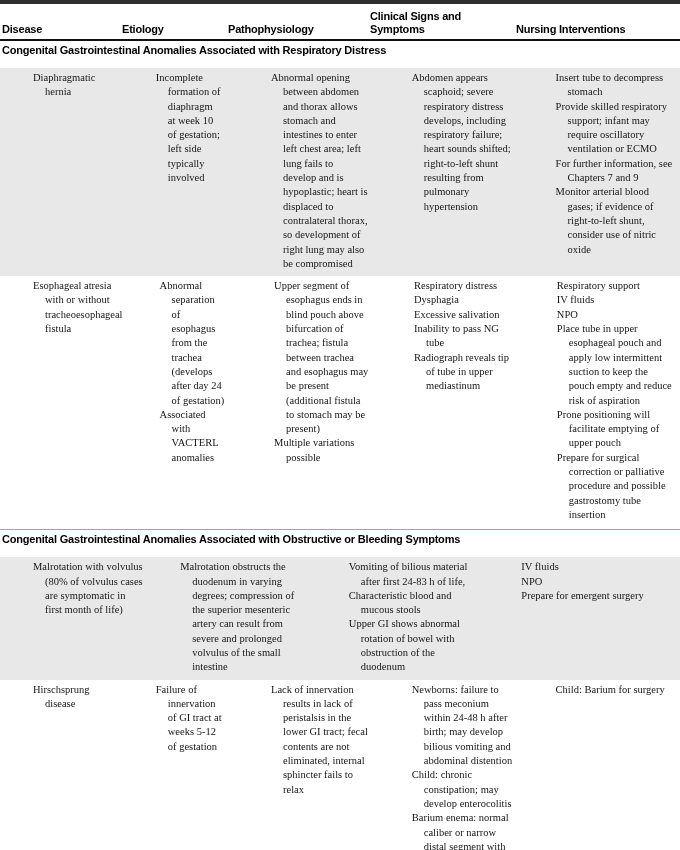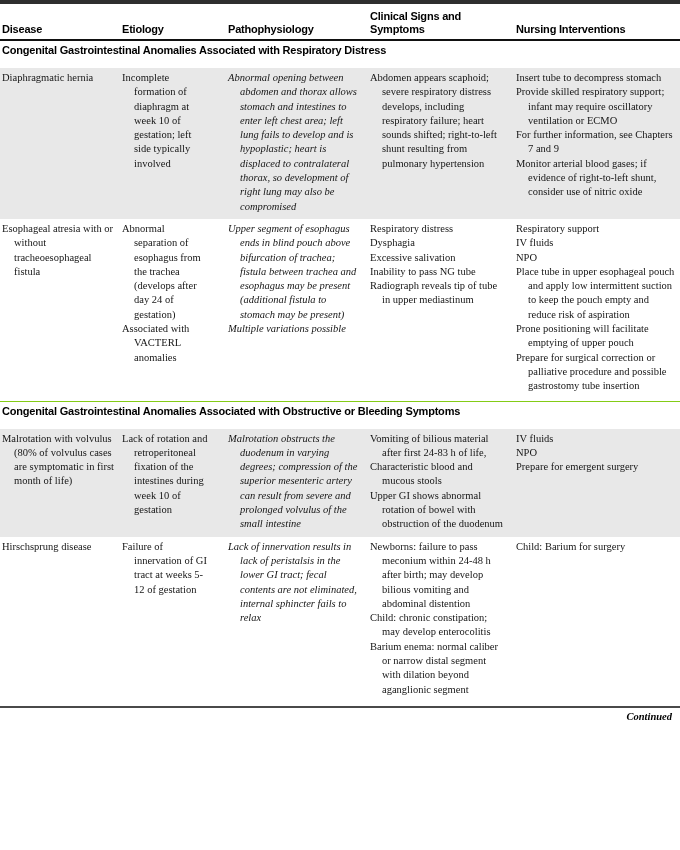--- a/index.html
+++ b/index.html
@@ -64,6 +64,7 @@
     padding-left: 2px;
     font-size: 10.5px;
     line-height: 14.3px;
+    margin-left: 31px;
   }
   .tcell.col0 { padding-right: 4px; }
   .tcell.col1 { padding-right: 16px; }

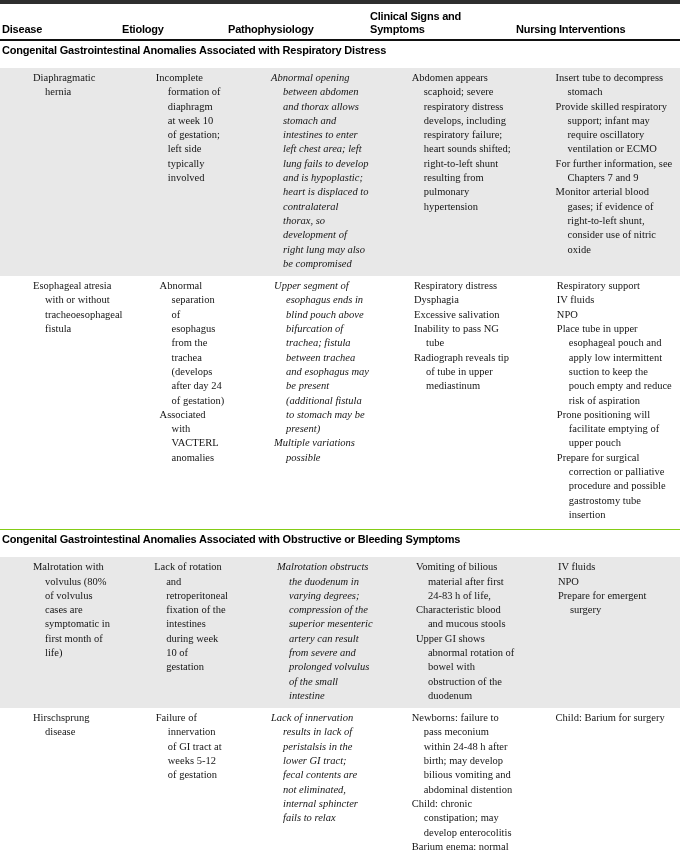--- a/index.html
+++ b/index.html
@@ -68,7 +68,7 @@
   }
   .tcell.col0 { padding-right: 4px; }
   .tcell.col1 { padding-right: 16px; }
-  .tcell.col2 { padding-right: 10px; font-style: italic; }
+  .tcell.col2 { padding-right: 10px; }
   .tcell.col3 { padding-right: 10px; }
   .tcell.col4 { padding-right: 4px; }
   .para {

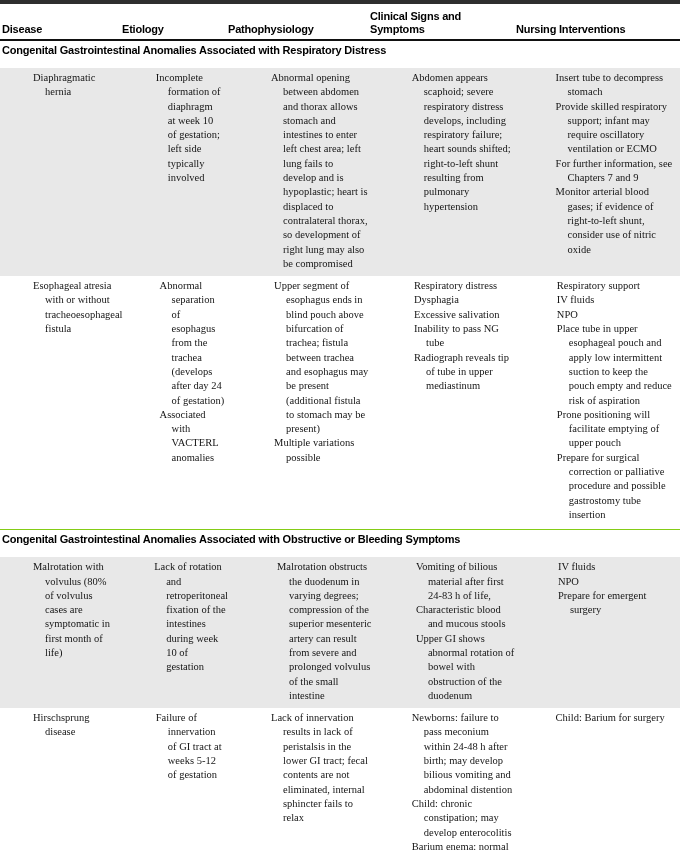--- a/index.html
+++ b/index.html
@@ -160,9 +160,6 @@
         <div class="tcell col0">
           <p class="para">Malrotation with volvulus (80% of volvulus cases are symptomatic in first month of life)</p>
         </div>
-        <div class="tcell col1">
-          <p class="para">Lack of rotation and retroperitoneal fixation of the intestines during week 10 of gestation</p>
-        </div>
         <div class="tcell col2">
           <p class="para">Malrotation obstructs the duodenum in varying degrees; compression of the superior mesenteric artery can result from severe and prolonged volvulus of the small intestine</p>
         </div>

